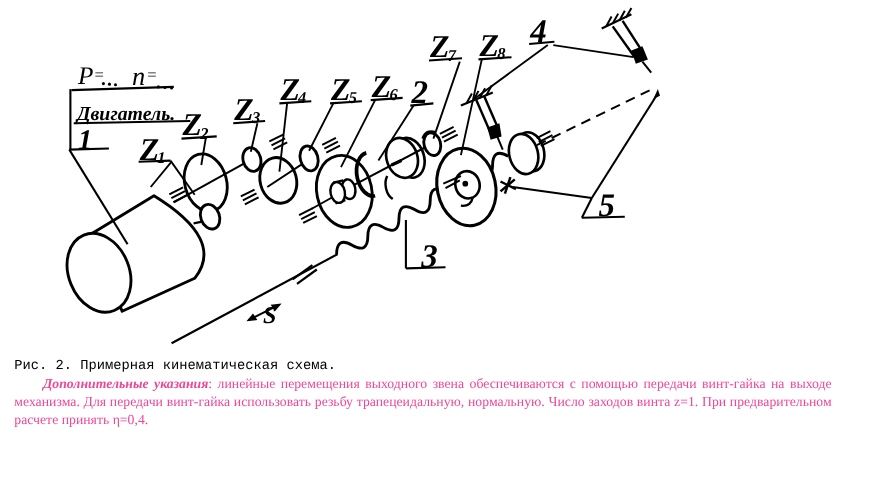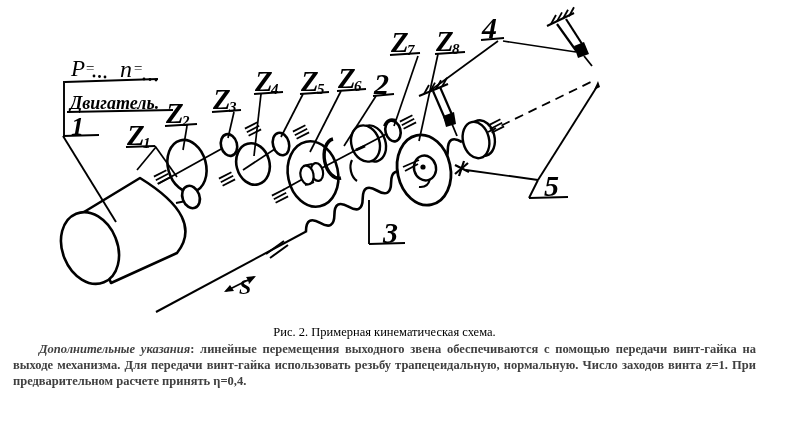--- a/index.html
+++ b/index.html
@@ -5,8 +5,8 @@
 html,body { margin:0; padding:0; background:#fff; width:791px; height:441px; overflow:hidden; }
 #page { position:relative; width:791px; height:441px; background:#fff; }
 #draw { position:absolute; left:0; top:0; }
-.cap { position:absolute; left:13px; top:325px; width:743px; text-align:center;
-  font-family:Liberation Serif, serif; font-size:12.5px; color:#000; }
+.cap { position:absolute; left:13px; top:325px; width:743px; text-align:left;
+  font-family:Liberation Mono, monospace; font-size:12.5px; color:#000; }
 .body { position:absolute; left:13px; top:341px; width:743px; text-align:justify;
   font-family:"Liberation Serif", serif; font-size:12.5px; line-height:16px; color:#404040;font-weight:bold; }
 .body p { margin:0; text-indent:26px; }

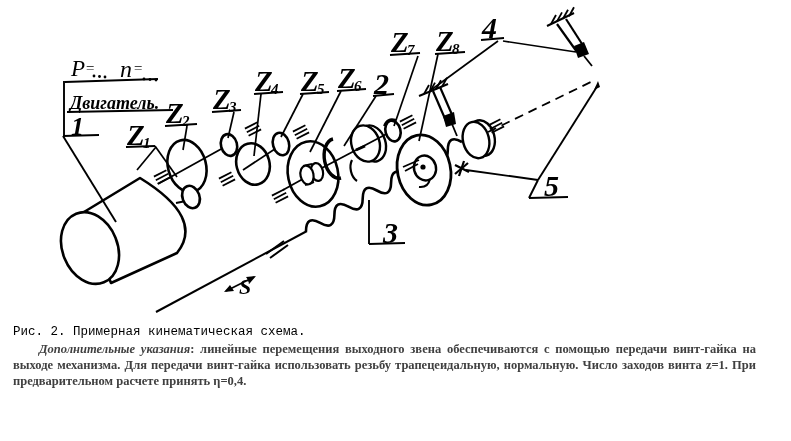--- a/index.html
+++ b/index.html
@@ -8,7 +8,7 @@
 .cap { position:absolute; left:13px; top:325px; width:743px; text-align:left;
   font-family:Liberation Mono, monospace; font-size:12.5px; color:#000; }
 .body { position:absolute; left:13px; top:341px; width:743px; text-align:justify;
-  font-family:"Liberation Serif", serif; font-size:12.5px; line-height:16px; color:#404040;font-weight:bold; }
+  font-family:"Liberation Serif", serif; font-size:12.5px; line-height:16px; color:#ec4899; }
 .body p { margin:0; text-indent:26px; }
 </style>
 </head>

